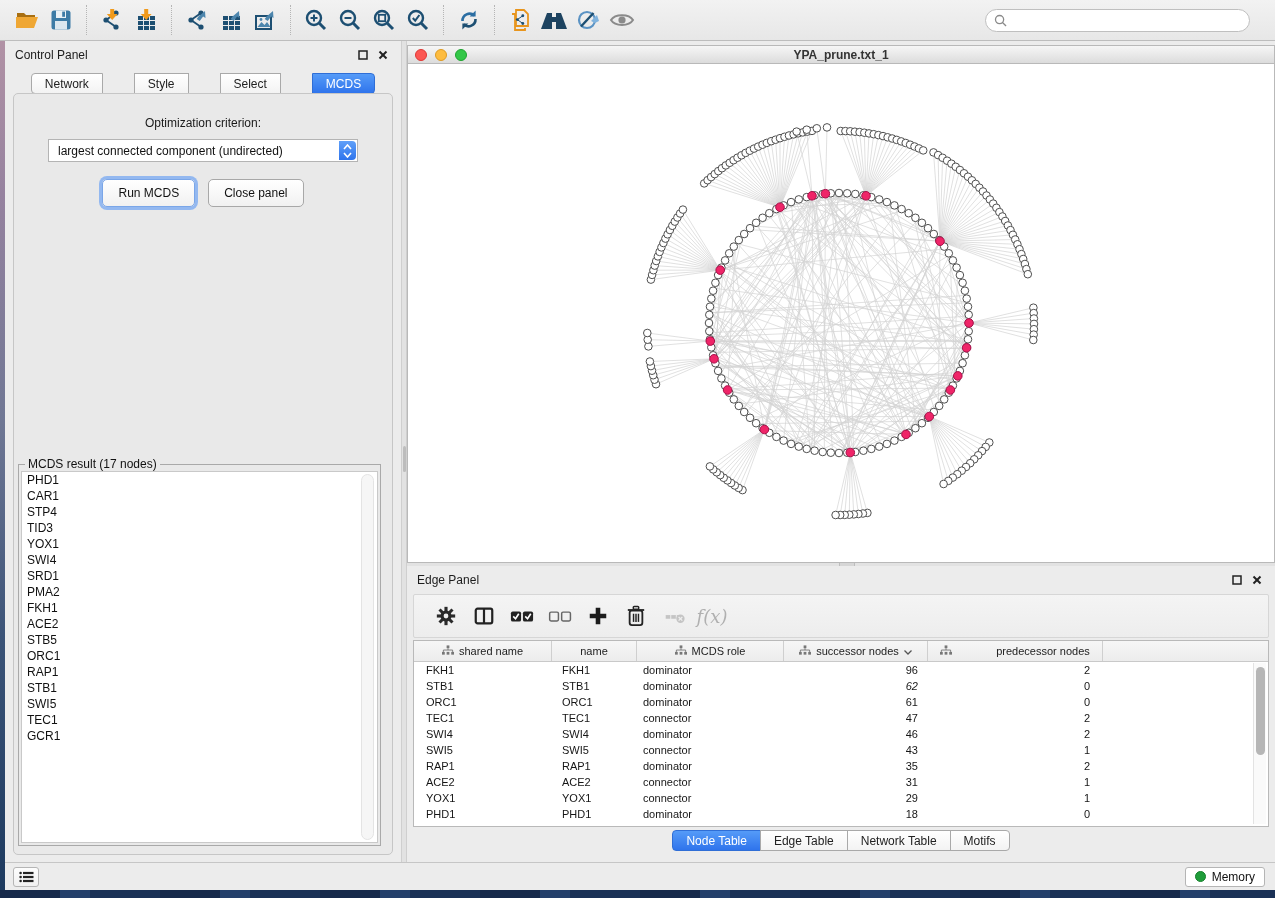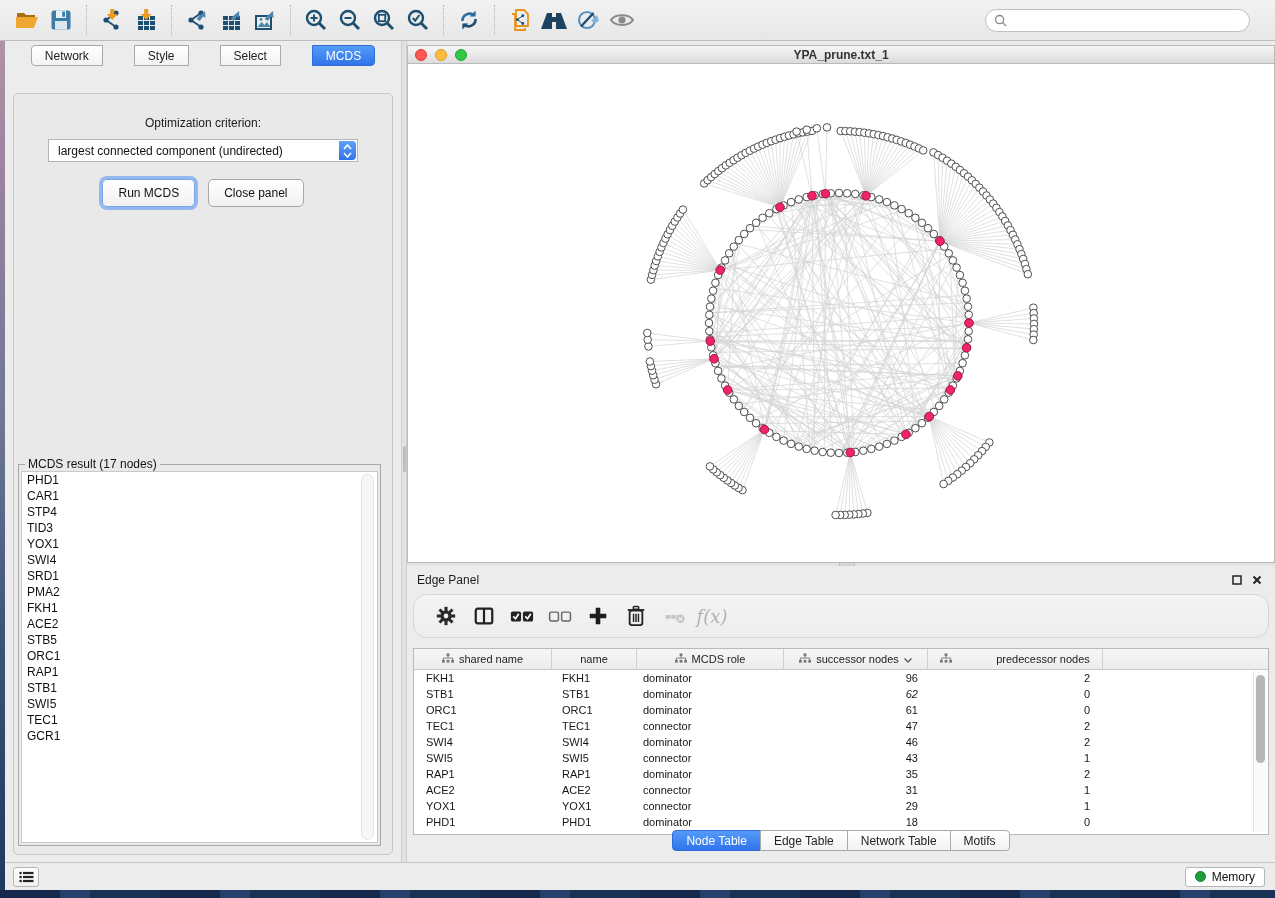--- a/index.html
+++ b/index.html
@@ -271,6 +271,21 @@
   <div class="wall-bottom"></div>
 
   <div class="control-panel">
+    <div class="panel-head">
+      <span class="panel-title">Control Panel</span>
+      <span class="spacer"></span>
+      <span class="win-btn">
+        <svg width="10" height="10" viewBox="0 0 10 10">
+            <rect x="1" y="1" width="8" height="8" fill="none" stroke="#222" stroke-width="1.5"></rect>
+          </svg>
+      </span>
+      <span class="win-btn">
+        <svg width="10" height="10" viewBox="0 0 10 10">
+            <line x1="1.5" y1="1.5" x2="8.5" y2="8.5" stroke="#222" stroke-width="2"></line>
+            <line x1="8.5" y1="1.5" x2="1.5" y2="8.5" stroke="#222" stroke-width="2"></line>
+          </svg>
+      </span>
+    </div>
     <div class="cp-tabs" id="cp-tabs">
         <div class="seg">Network</div>
         <div class="seg">Style</div>

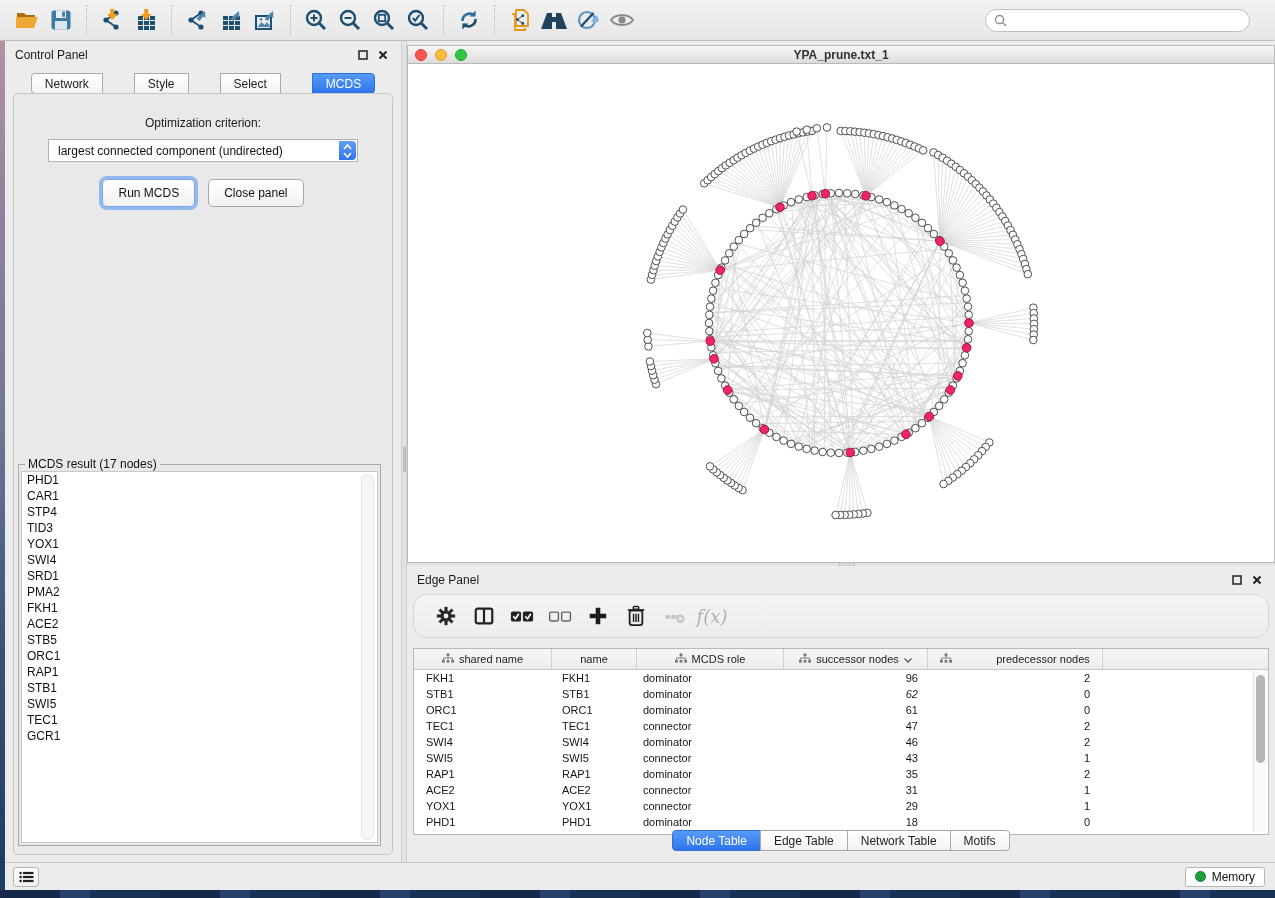--- a/index.html
+++ b/index.html
@@ -76,7 +76,7 @@
   
   .table-panel { position:absolute; left:407px; top:566px; width:868px; height:296px; background:#ececec; }
   .tp-toolbar { position:absolute; left:6px; top:28px; width:856px; height:44px; background:linear-gradient(#f4f4f4,#ededed);
-    border:1px solid #d6d6d6; border-radius:14px; display:flex; align-items:center; padding-left:16px; gap:6px; }
+    border:1px solid #d6d6d6; border-radius:2px; display:flex; align-items:center; padding-left:16px; gap:6px; }
   .tp-icon { width:32px; height:30px; display:flex; align-items:center; justify-content:center; cursor:pointer; }
   .tp-icon.disabled { cursor:default; }
   .fx { font-family:"DejaVu Serif", serif; font-style:italic; font-size:18px; color:#b0b0b0; }

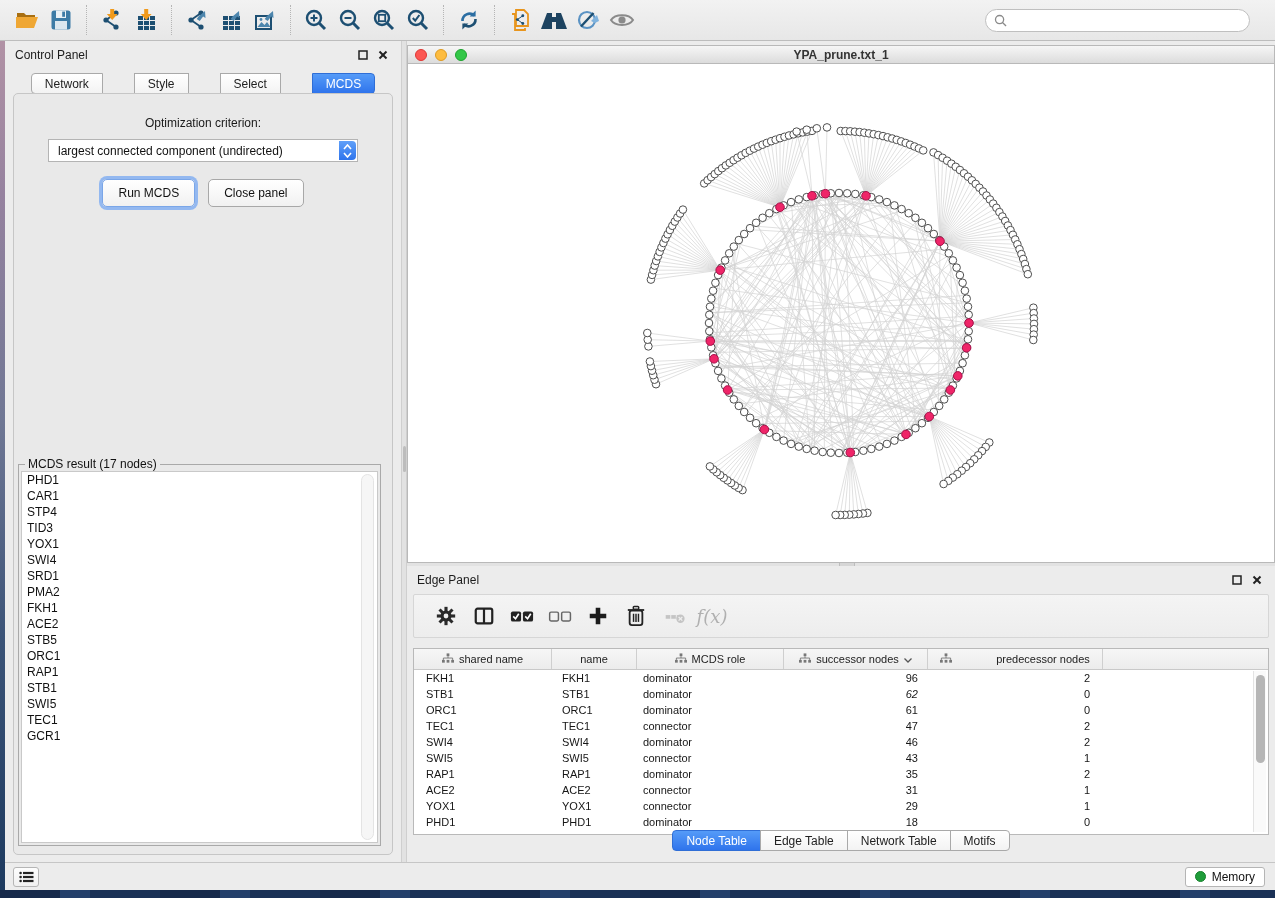--- a/index.html
+++ b/index.html
@@ -80,7 +80,7 @@
   .tp-icon { width:32px; height:30px; display:flex; align-items:center; justify-content:center; cursor:pointer; }
   .tp-icon.disabled { cursor:default; }
   .fx { font-family:"DejaVu Serif", serif; font-style:italic; font-size:18px; color:#b0b0b0; }
-  .ntable { position:absolute; left:6px; top:82px; width:856px; height:187px; background:#fff; border:1px solid #b9b9b9; overflow:hidden; }
+  .ntable { position:absolute; left:6px; top:74px; width:856px; height:187px; background:#fff; border:1px solid #b9b9b9; overflow:hidden; }
   .thead { display:flex; height:21px; background:linear-gradient(#f6f6f6,#ececec); border-bottom:1px solid #c9c9c9; }
   .th { display:flex; align-items:center; justify-content:center; gap:5px; font-size:11px; color:#222;
     border-right:1px solid #cfcfcf; height:100%; cursor:pointer; }

